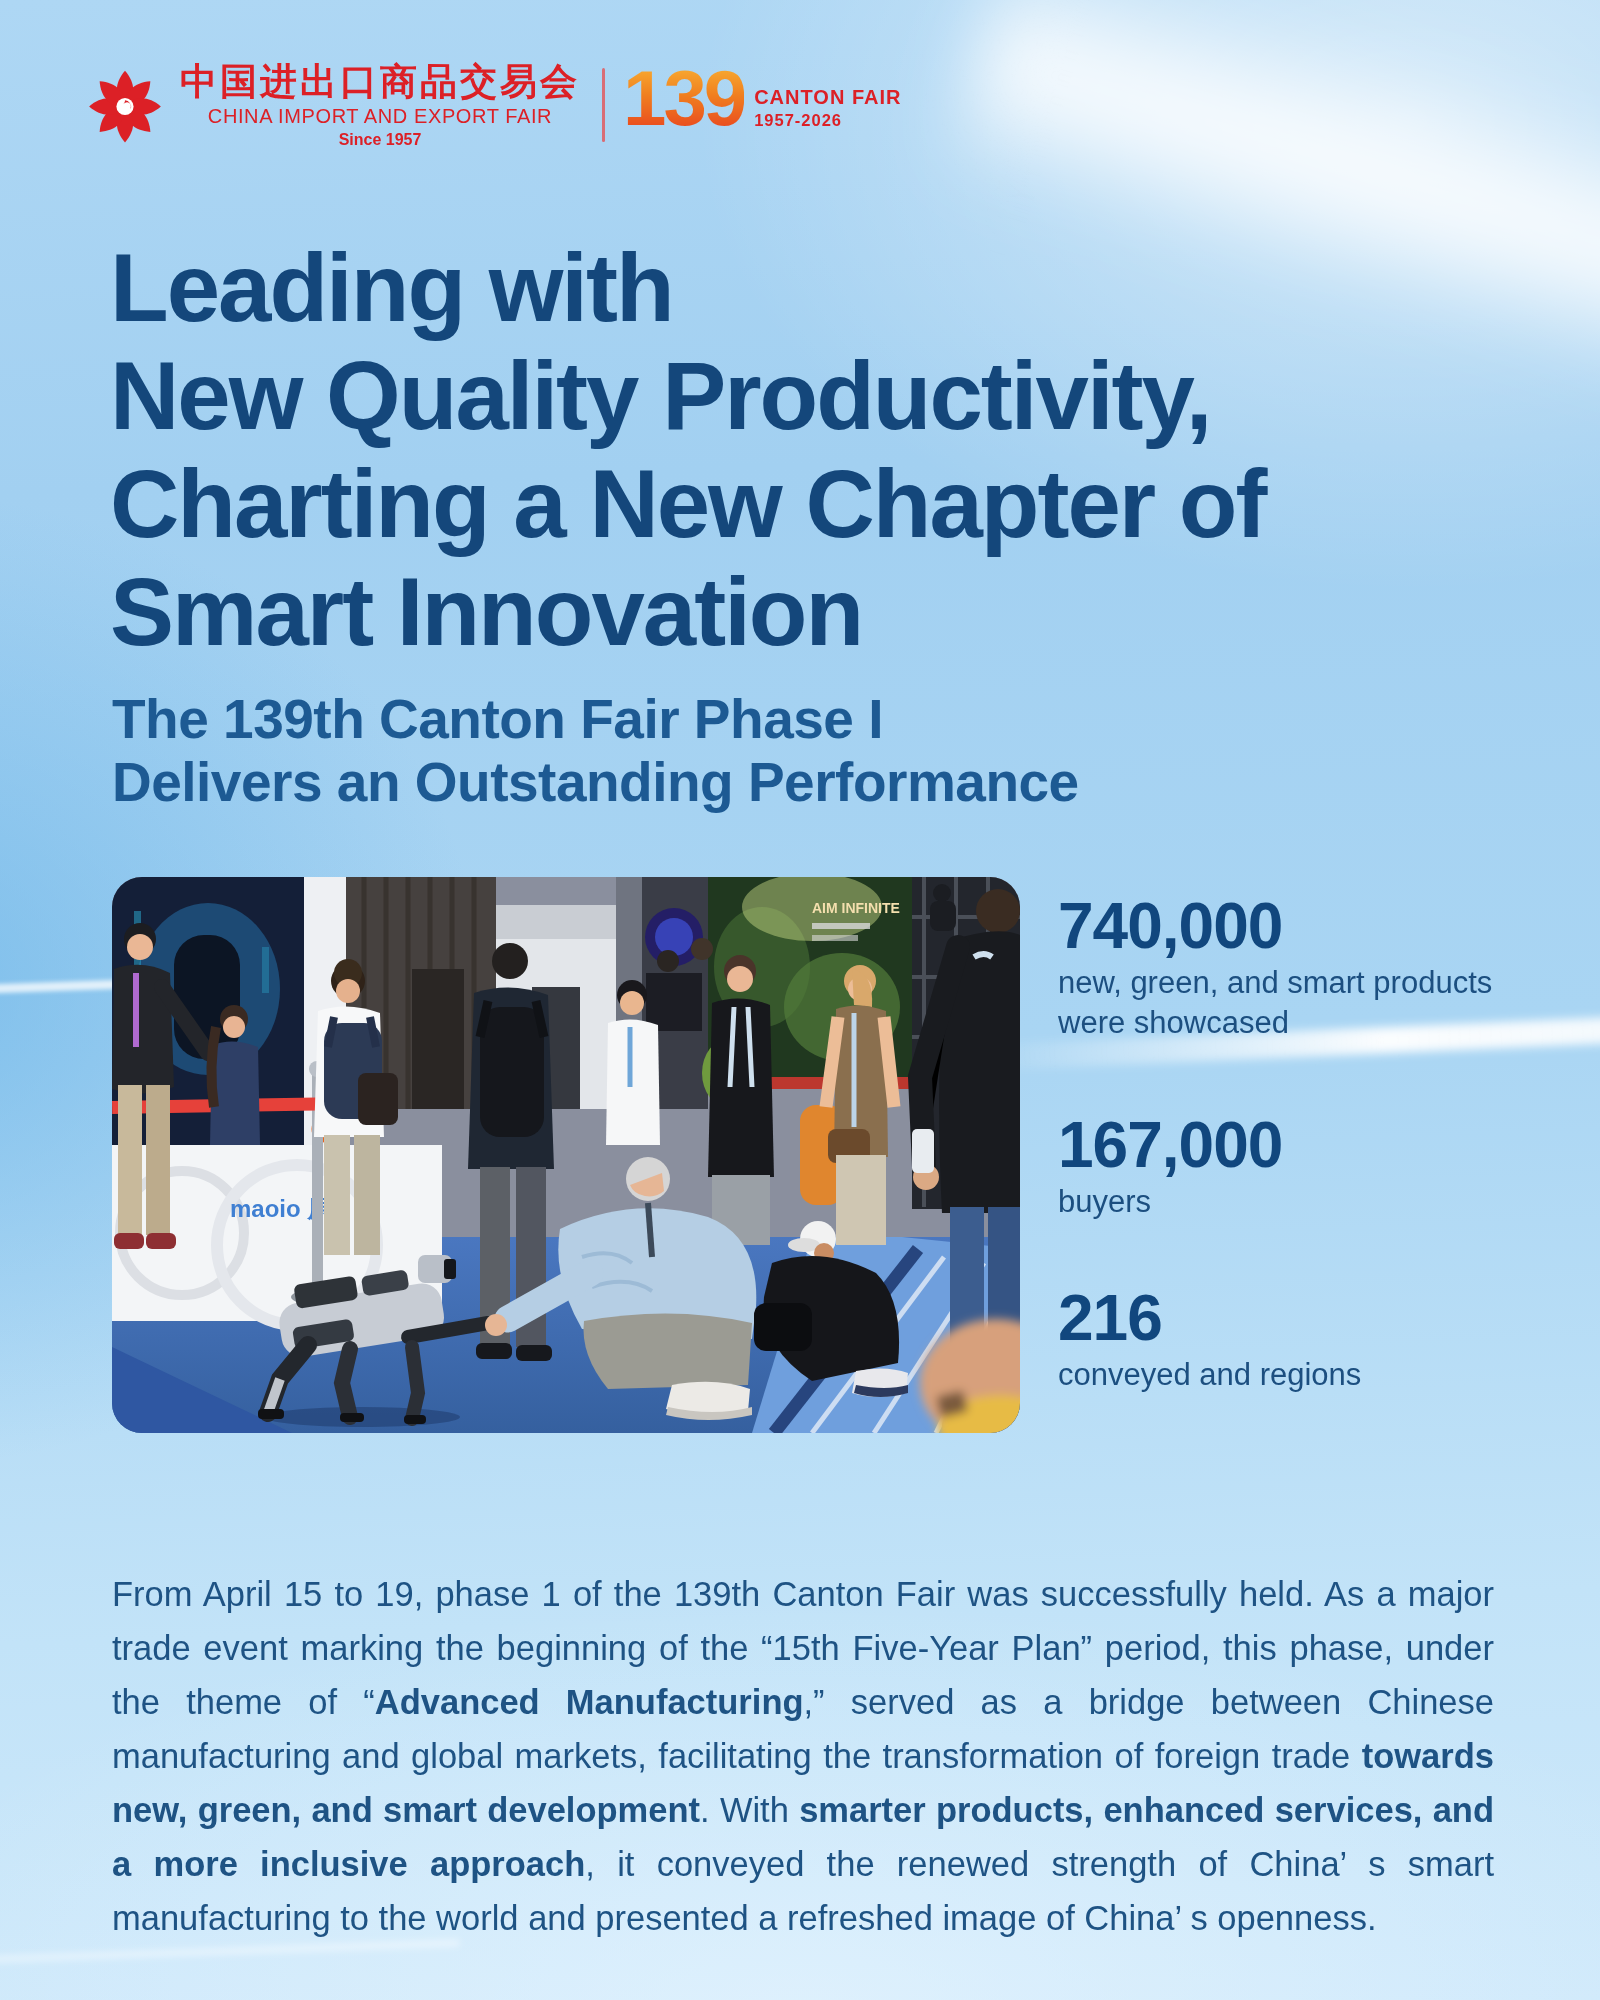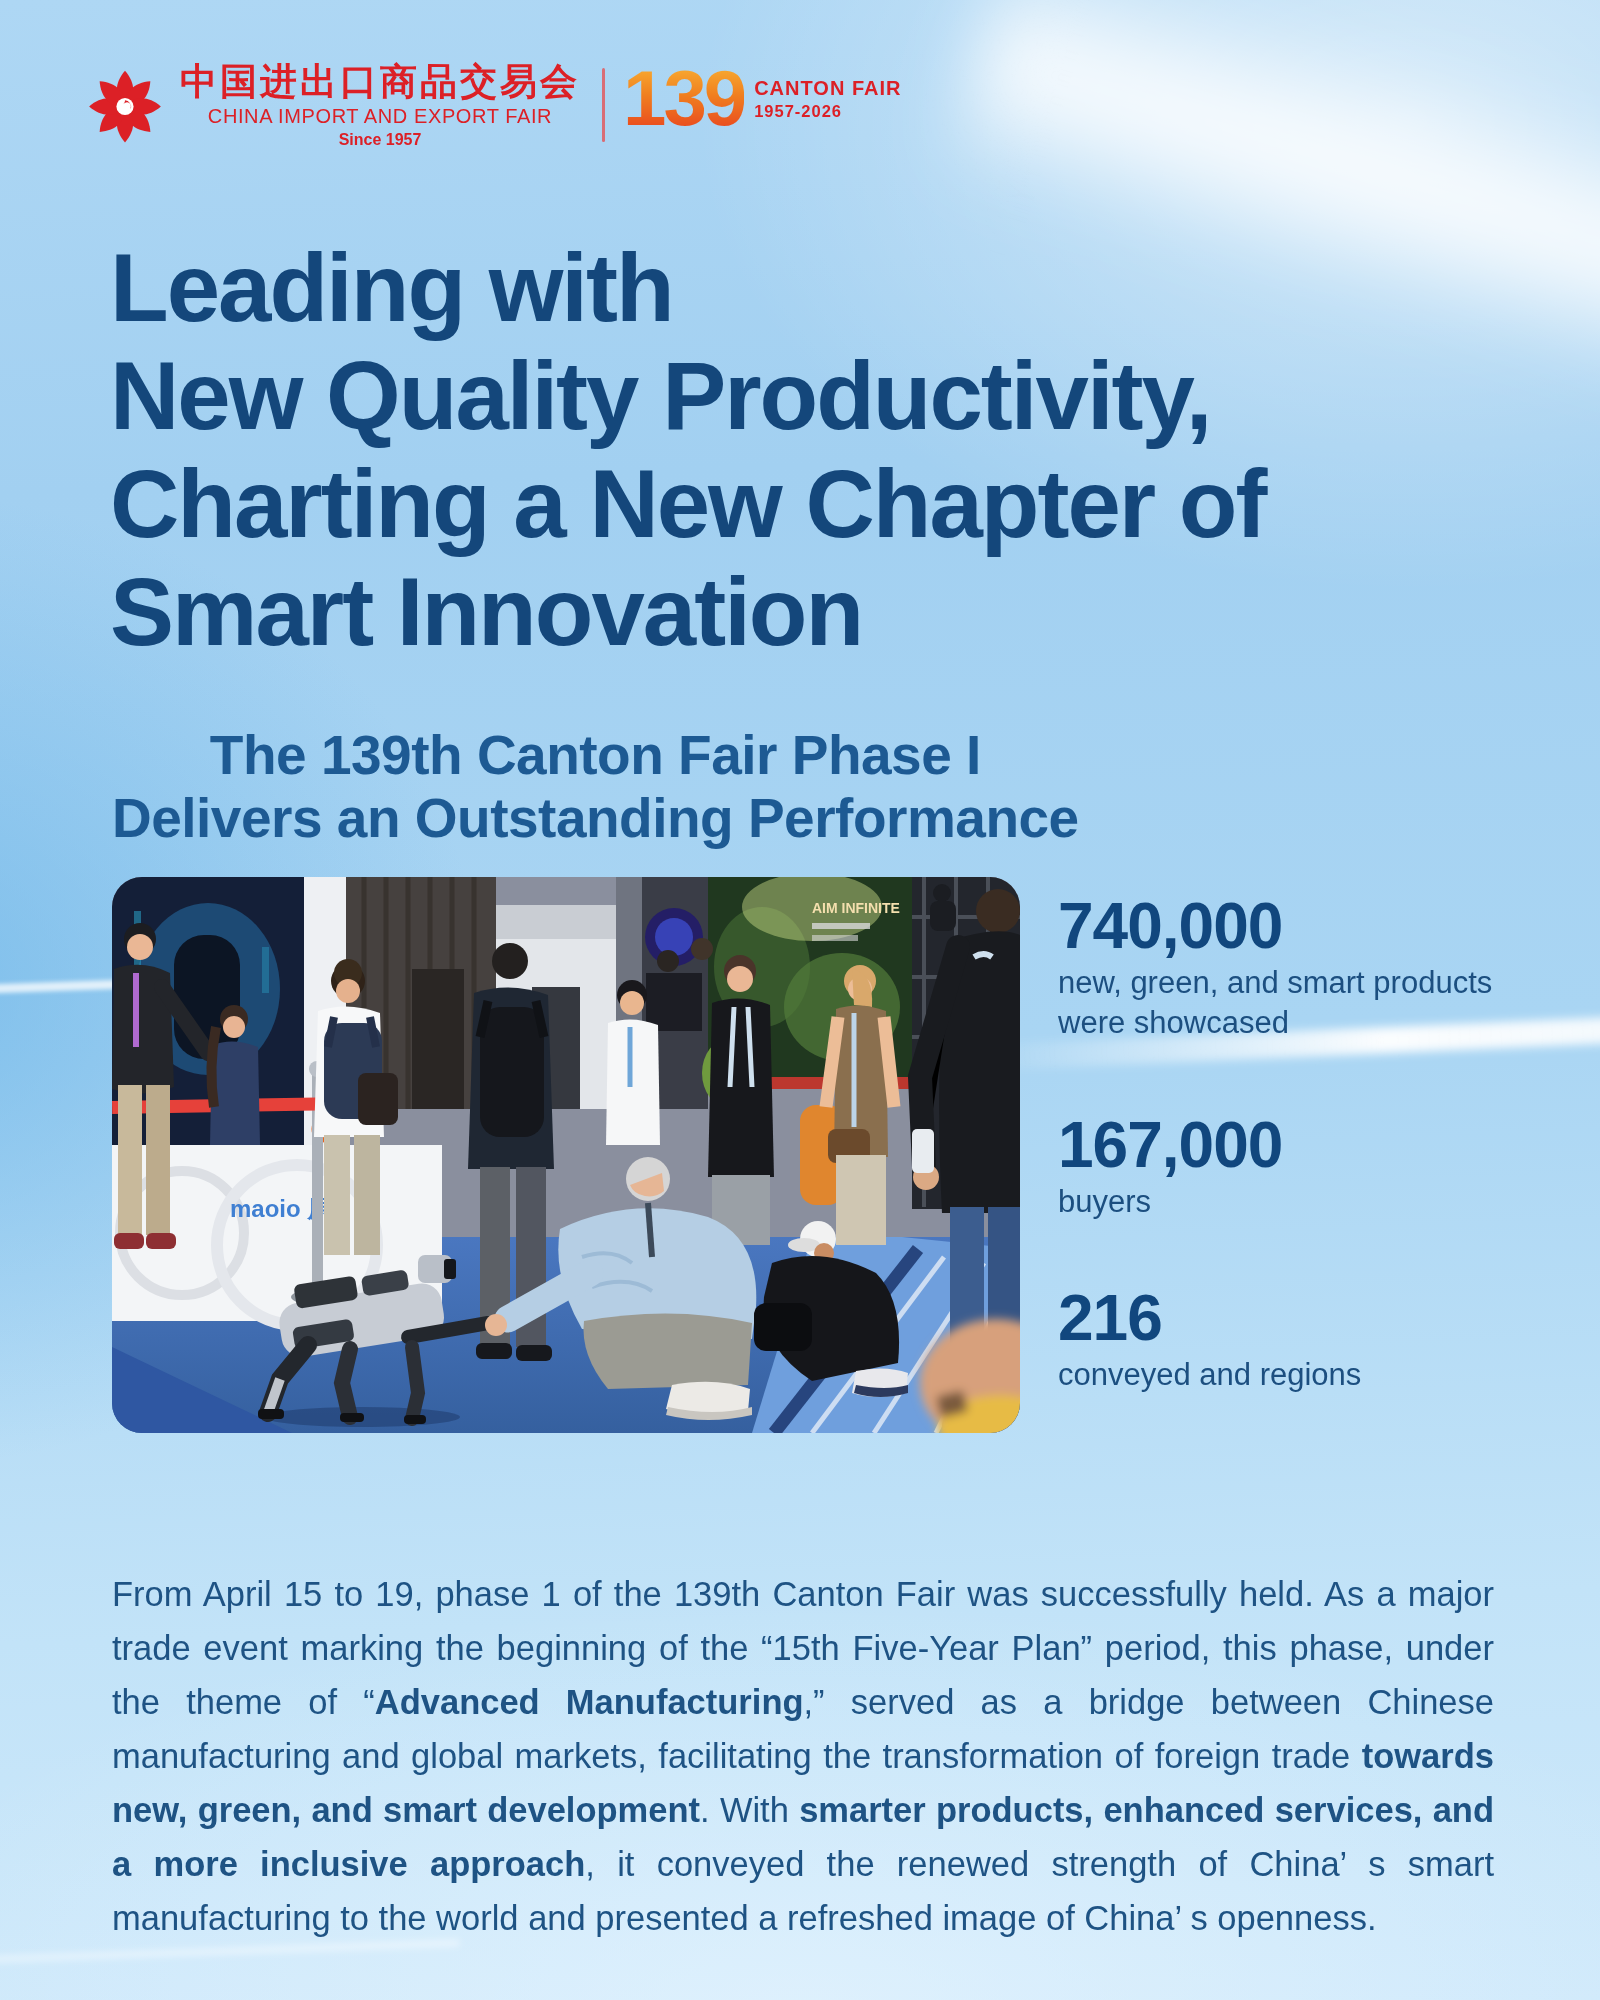--- a/index.html
+++ b/index.html
@@ -38,7 +38,7 @@
     background:linear-gradient(180deg,#f9b234 0%,#f07f1f 46%,#e8431f 100%);
     -webkit-background-clip:text;background-clip:text;-webkit-text-fill-color:transparent;
     text-shadow:none;}
-  .edition{margin-left:10px;margin-top:15px;color:#dc2026;}
+  .edition{margin-left:10px;margin-top:24px;color:#dc2026;}
   .edition-name{font-size:20px;font-weight:800;letter-spacing:1px;}
   .edition-years{font-size:16.5px;font-weight:800;letter-spacing:1px;margin-top:2px;}
 

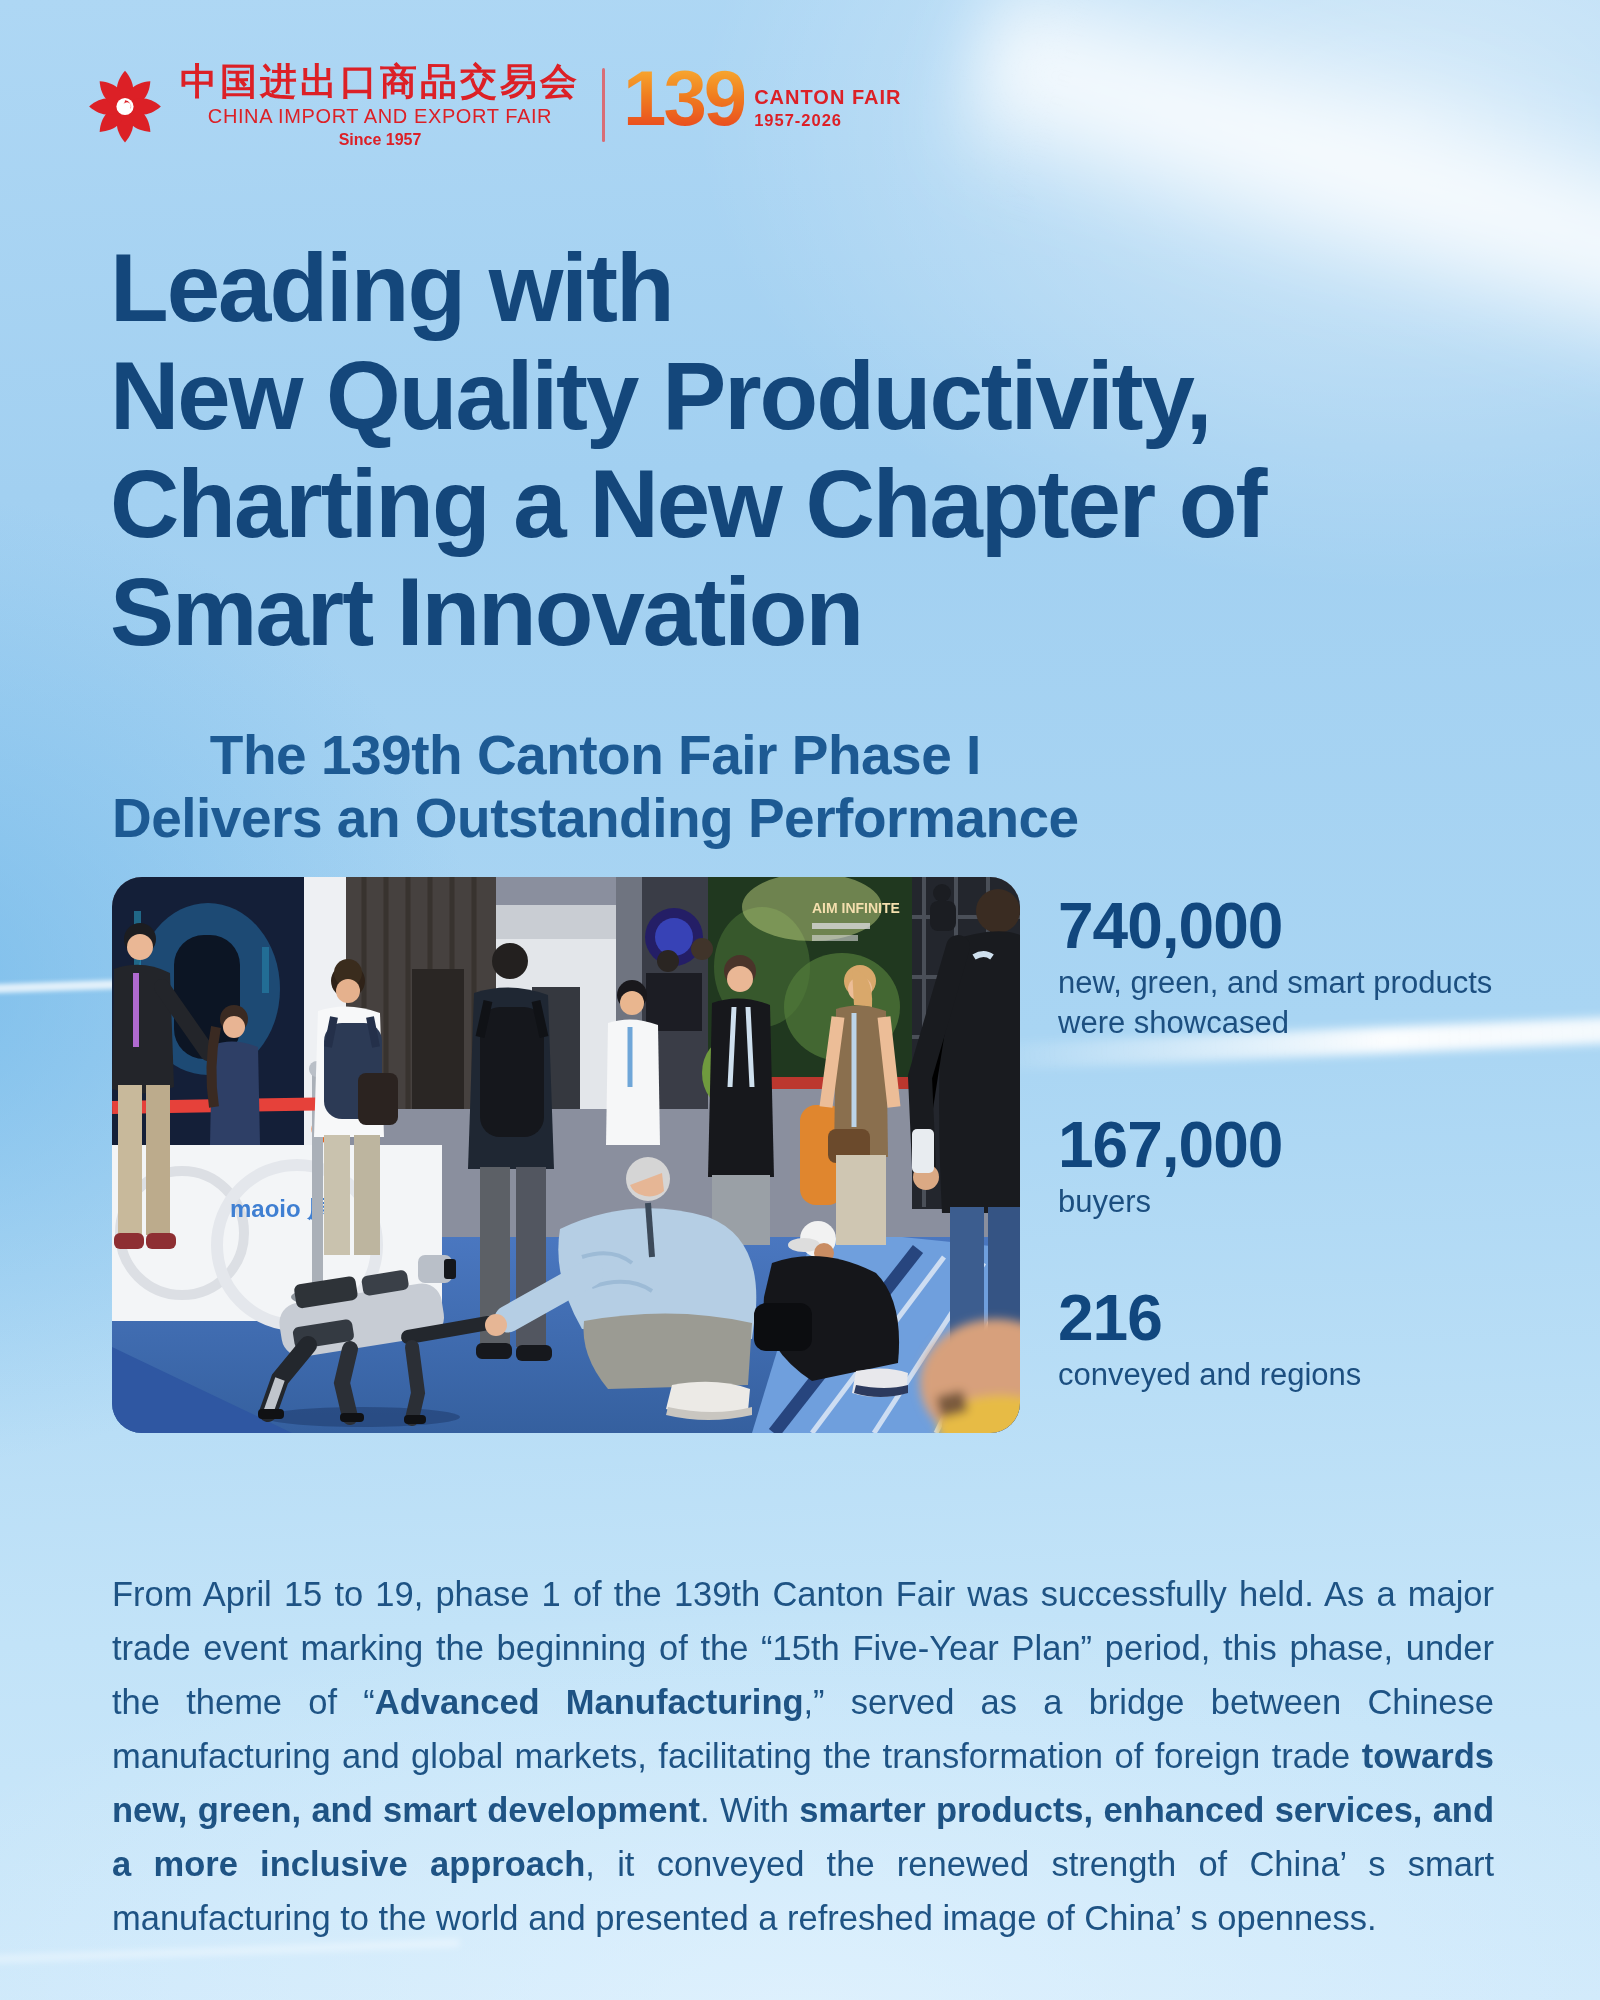--- a/index.html
+++ b/index.html
@@ -45,8 +45,8 @@
   
   .headline{position:absolute;left:110px;top:234px;color:#14477b;font-weight:700;
     font-size:96px;line-height:108px;letter-spacing:-2px;white-space:nowrap;}
-  .subtitle{position:absolute;left:112px;top:724px;color:#1d5a93;font-weight:700;
-    font-size:55px;line-height:63px;letter-spacing:-0.5px;white-space:nowrap;text-align:center;}
+  .subtitle{position:absolute;left:112px;top:688px;color:#1d5a93;font-weight:700;
+    font-size:55px;line-height:63px;letter-spacing:-0.5px;white-space:nowrap;}
 
   
   .photo{position:absolute;left:112px;top:877px;width:908px;height:556px;border-radius:30px;overflow:hidden;}

